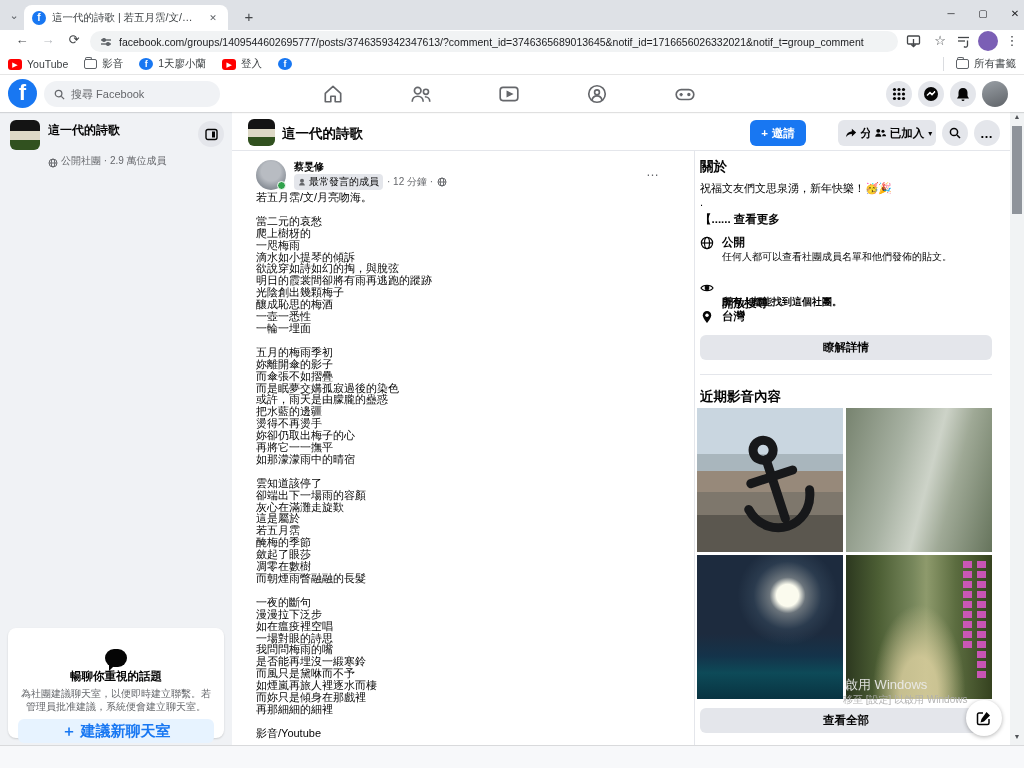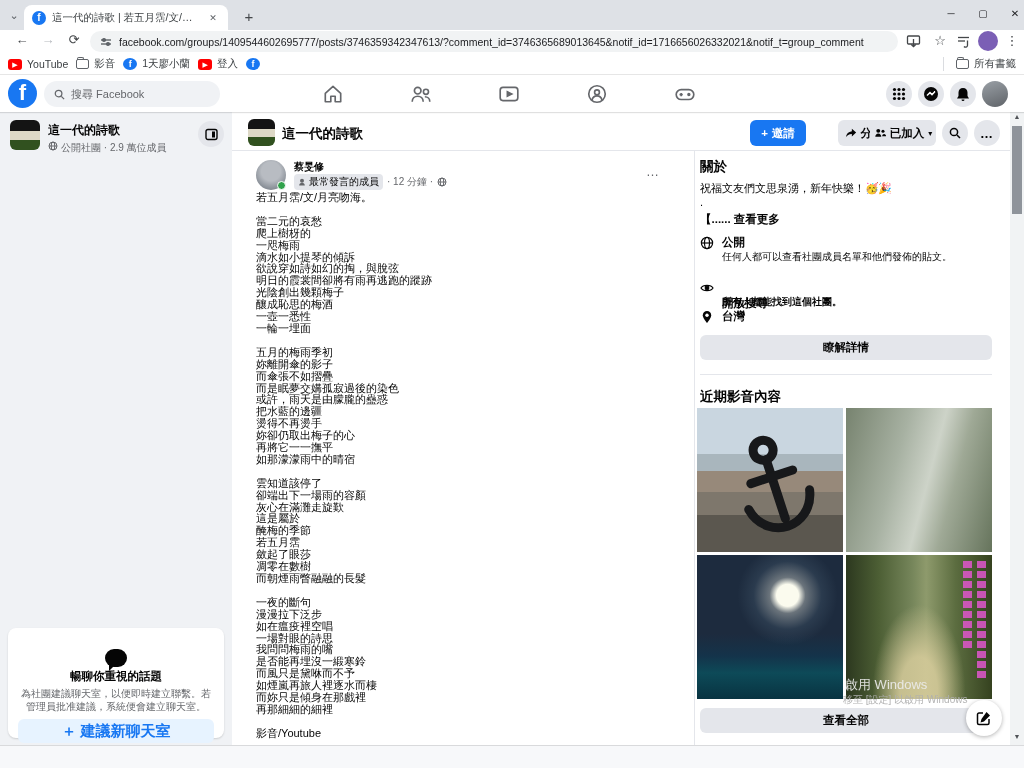--- a/index.html
+++ b/index.html
@@ -21,7 +21,7 @@
   #urlbar { left:90px; top:31px; width:808px; height:21px; background:#f1f3f4; border-radius:11px; display:flex; align-items:center; padding:0 10px; gap:7px; }
   #url-text { font-size:10.5px; color:#202124; white-space:nowrap; overflow:hidden; }
   #chrome-avatar { left:978px; top:31px; width:20px; height:20px; border-radius:50%; background:#7b5fb5; }
-  #bookmarks { left:0; top:54px; width:1024px; height:21px; background:#fff; border-bottom:1px solid #e6e6e6; display:flex; align-items:center; padding:0 8px; gap:8px; font-size:10.5px; color:#3c4043; }
+  #bookmarks { left:0; top:54px; width:1024px; height:21px; background:#fff; border-bottom:1px solid #e6e6e6; display:flex; align-items:center; padding:0 8px; gap:16px; font-size:10.5px; color:#3c4043; }
   .bm { display:flex; align-items:center; gap:5px; }
   .yt-ic { width:14px; height:11px; background:#f00; border-radius:3px; color:#fff; font-size:7px; text-align:center; line-height:11px; }
   .bm-spacer { flex:1; }

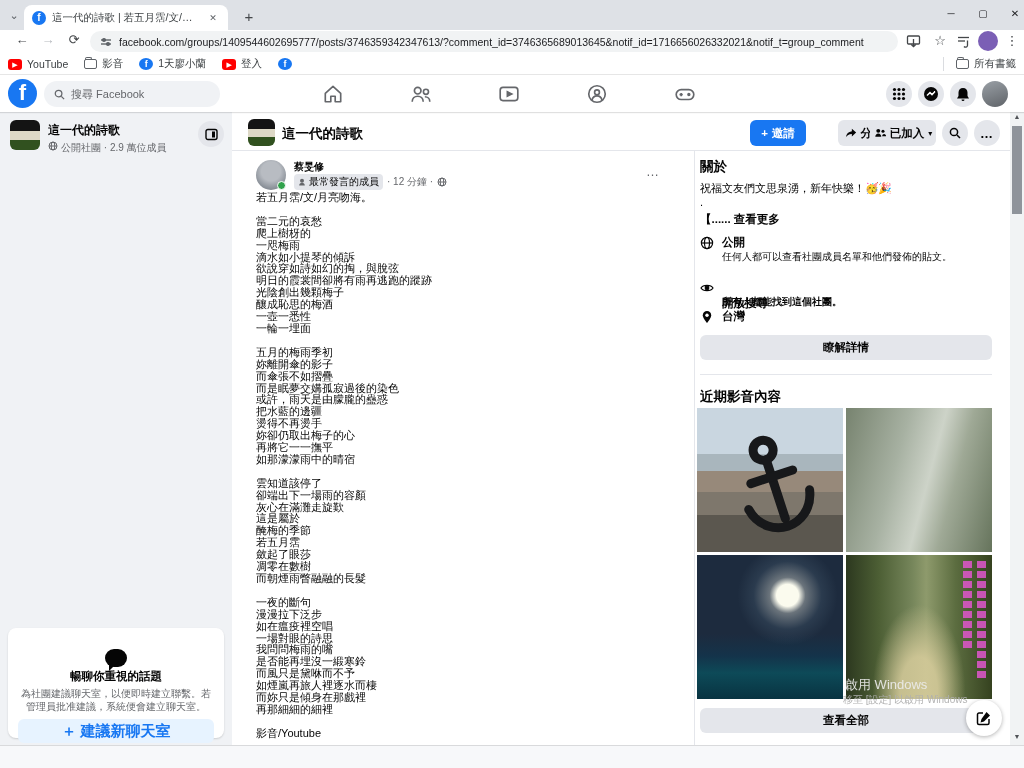--- a/index.html
+++ b/index.html
@@ -40,7 +40,7 @@
   #leftrail { left:0; top:112px; width:232px; height:633px; background:#f0f2f5; }
   #rail-avatar { left:10px; top:120px; width:30px; height:30px; border-radius:6px; background:linear-gradient(180deg,#141414 0 36%,#ddd8c6 36% 68%,#31511f 68% 100%); }
   #rail-name { left:48px; top:122px; font-size:12px; font-weight:bold; }
-  #rail-meta { left:48px; top:141px; font-size:10px; color:#65676b; display:flex; align-items:flex-start; gap:3px; }
+  #rail-meta { left:48px; top:154px; font-size:10px; color:#65676b; display:flex; align-items:flex-end; gap:3px; }
   #rail-collapse { left:198px; top:121px; width:26px; height:26px; border-radius:50%; background:#e4e6eb; display:flex; align-items:center; justify-content:center; }
   #chat-card { left:8px; top:628px; width:216px; height:110px; background:#fff; border-radius:8px; box-shadow:0 1px 2px rgba(0,0,0,.15); text-align:center; padding:21px 10px; }
   #chat-bubble { width:22px; height:18px; background:#050505; border-radius:9px; margin:0 auto 2px; position:relative; }

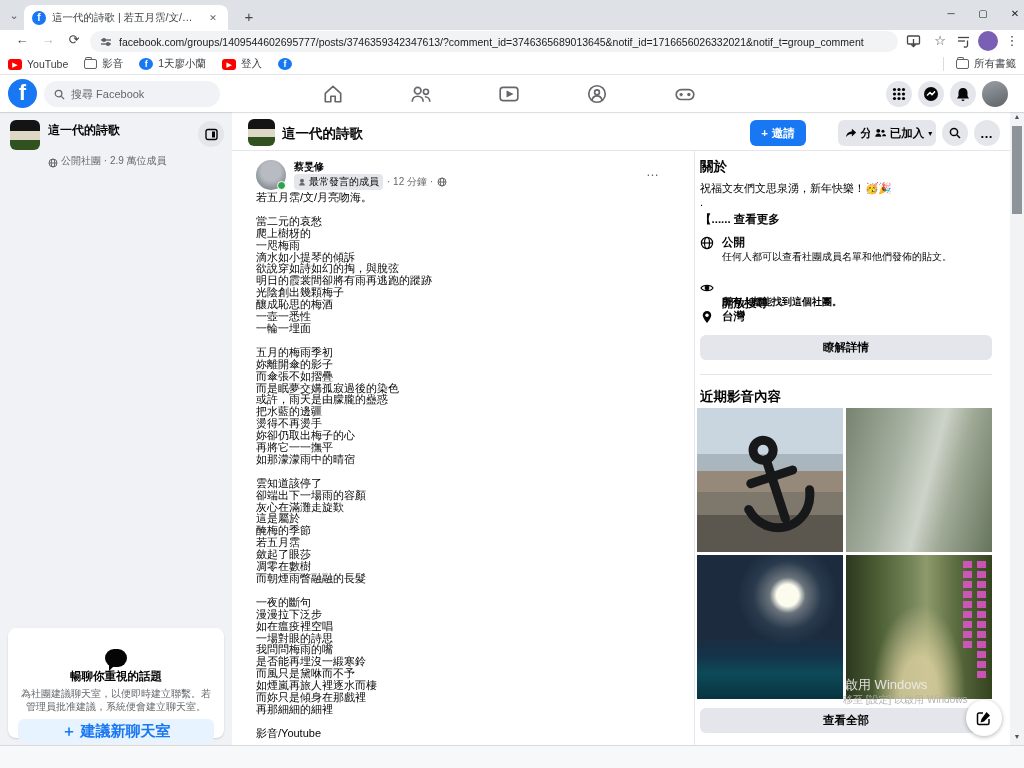--- a/index.html
+++ b/index.html
@@ -375,8 +375,8 @@
     <div>卻端出下一場雨的容顏</div>
     <div>灰心在滿灘走旋歎</div>
     <div>這是屬於</div>
+    <div>若五月霑</div>
     <div>醃梅的季節</div>
-    <div>若五月霑</div>
     <div>斂起了眼莎</div>
     <div>凋零在數樹</div>
     <div>而朝煙雨瞥融融的長髮</div>

